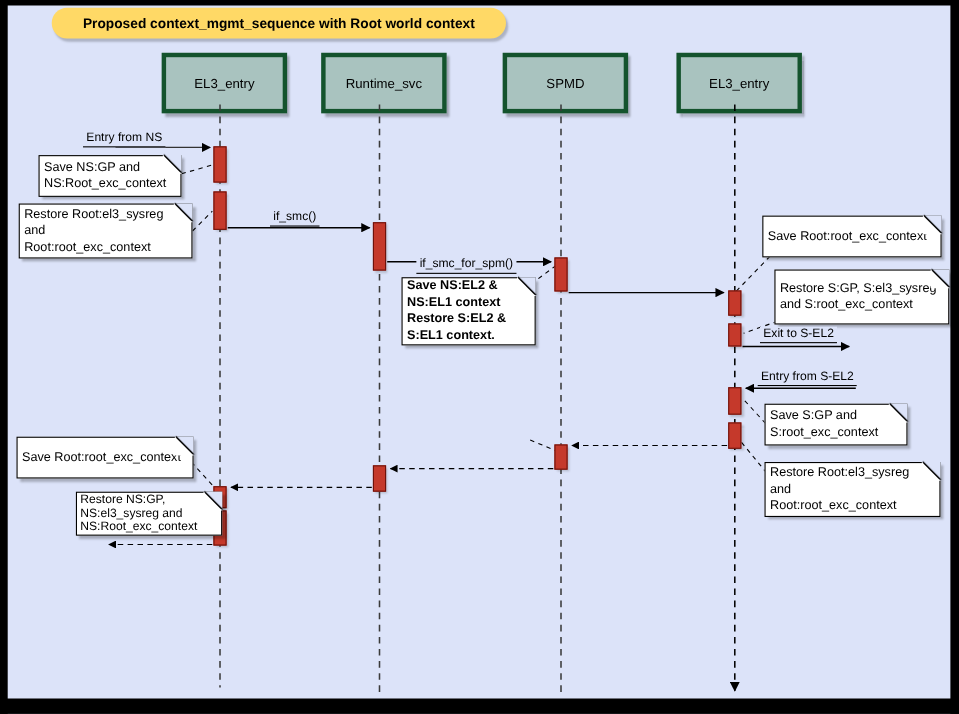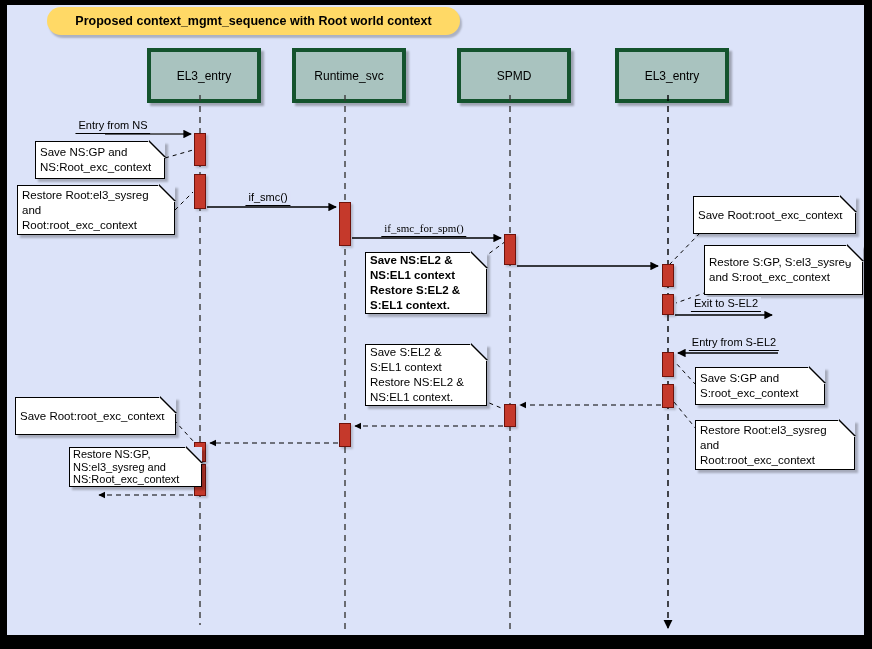--- a/index.html
+++ b/index.html
@@ -136,7 +136,7 @@
 
   <div class="msg-label" style="left:113px; top:119px;">Entry from NS</div>
   <div class="msg-label" style="left:268px; top:191px;">if_smc()</div>
-  <div class="msg-label" style="left:424px; top:222px;font-family:Liberation Serif, serif;">if_smc_for_spm()</div>
+  <div class="msg-label" style="left:424px; top:234px;">if_smc_for_spm()</div>
   <div class="msg-label" style="left:726px; top:297px;">Exit to S-EL2</div>
   <div class="msg-label" style="left:734px; top:336px;">Entry from S-EL2</div>
 

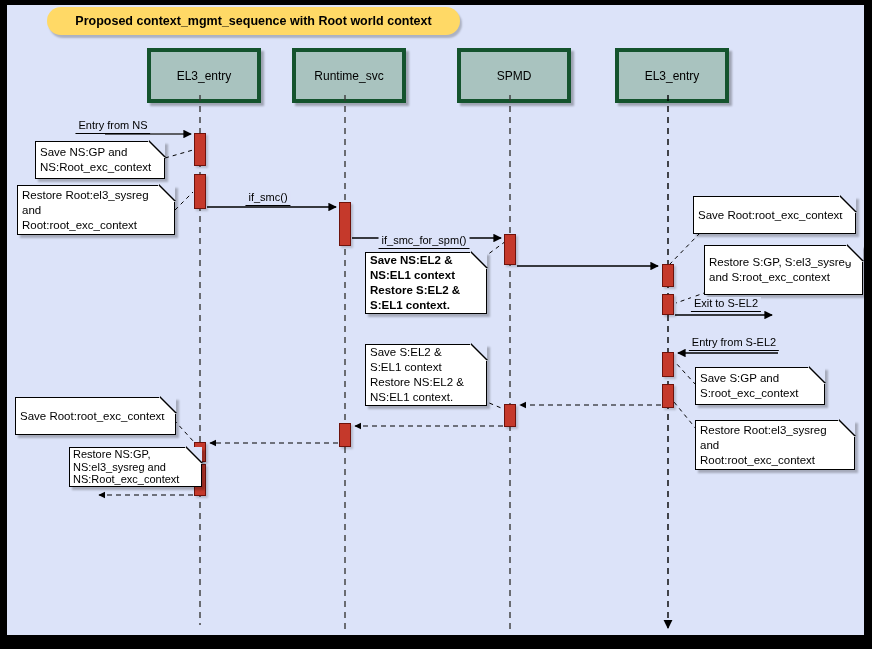--- a/index.html
+++ b/index.html
@@ -157,10 +157,6 @@
   <div class="note" style="left:695px; top:420px; width:160px; height:50px;"><span>Restore Root:el3_sysreg
 and
 Root:root_exc_context</span></div>
-  <div class="note" style="left:365px; top:344px; width:122px; height:62px;"><span>Save S:EL2 &amp;
-S:EL1 context
-Restore NS:EL2 &amp;
-NS:EL1 context.</span></div>
   <div class="note" style="left:15px;  top:397px; width:161px; height:38px;"><span>Save Root:root_exc_context</span></div>
   <div class="note note-tight" style="left:40px; top:447px; width:133px; height:40px;margin-left:29px;"><span>Restore NS:GP,
 NS:el3_sysreg and

